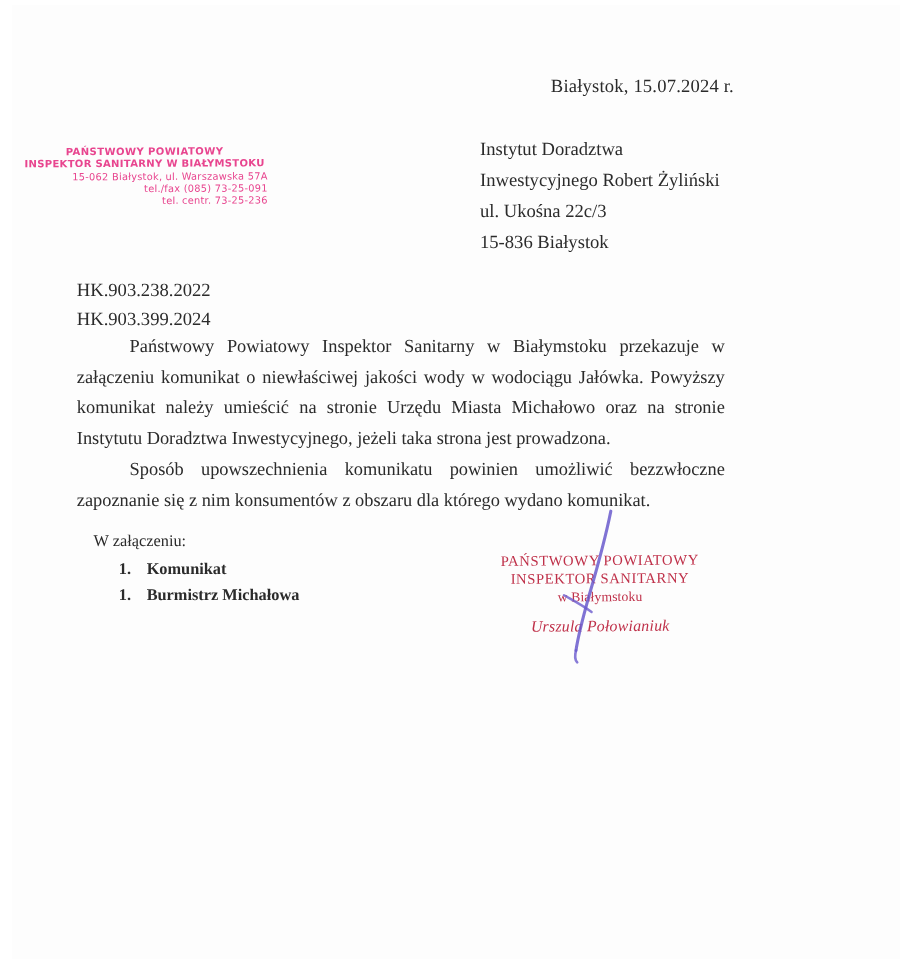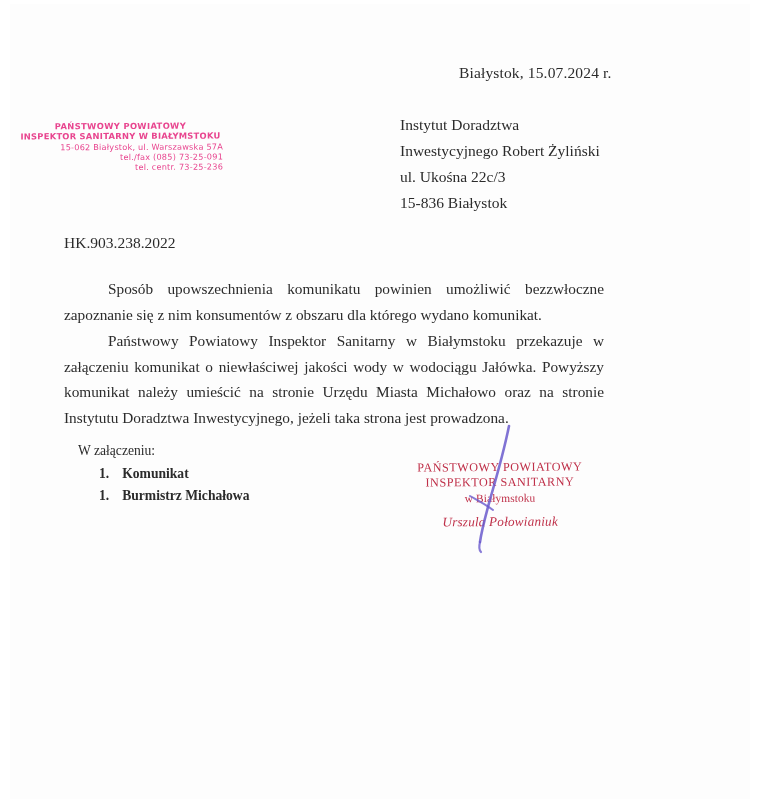--- a/index.html
+++ b/index.html
@@ -190,6 +190,7 @@
 
   <div class="refs">
     <div>HK.903.238.2022</div>
+    <div>HK.903.399.2024</div>
   </div>
 
   <div class="body-text">

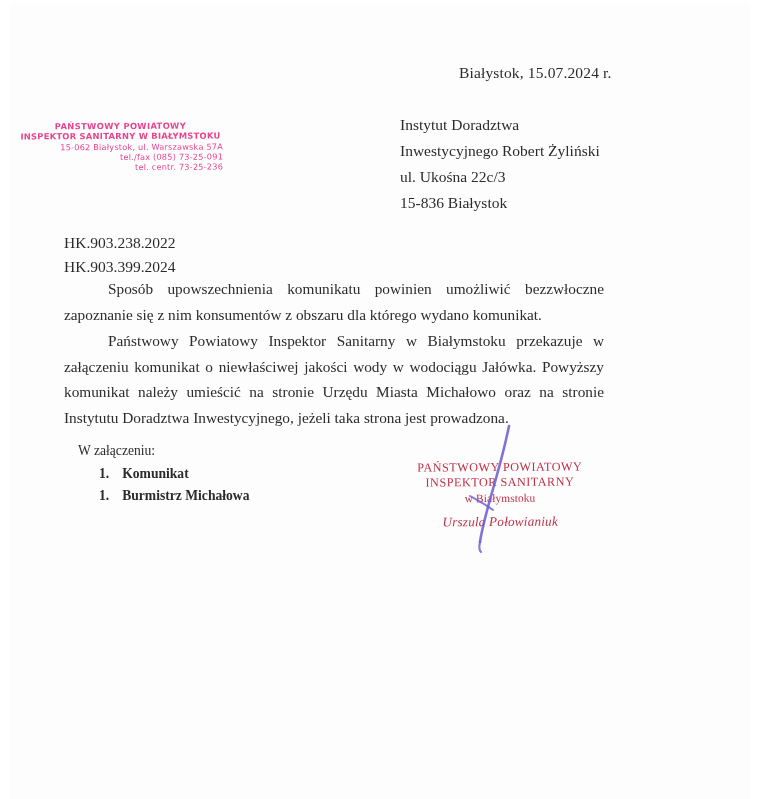--- a/index.html
+++ b/index.html
@@ -194,8 +194,8 @@
   </div>
 
   <div class="body-text">
+    <p>Państwowy Powiatowy Inspektor Sanitarny w Białymstoku przekazuje w załączeniu komunikat o niewłaściwej jakości wody w wodociągu Jałówka. Powyższy komunikat należy umieścić na stronie Urzędu Miasta Michałowo oraz na stronie Instytutu Doradztwa Inwestycyjnego, jeżeli taka strona jest prowadzona.</p>
     <p>Sposób upowszechnienia komunikatu powinien umożliwić bezzwłoczne zapoznanie się z nim konsumentów z obszaru dla którego wydano komunikat.</p>
-    <p>Państwowy Powiatowy Inspektor Sanitarny w Białymstoku przekazuje w załączeniu komunikat o niewłaściwej jakości wody w wodociągu Jałówka. Powyższy komunikat należy umieścić na stronie Urzędu Miasta Michałowo oraz na stronie Instytutu Doradztwa Inwestycyjnego, jeżeli taka strona jest prowadzona.</p>
   </div>
 
   <div class="closing">

